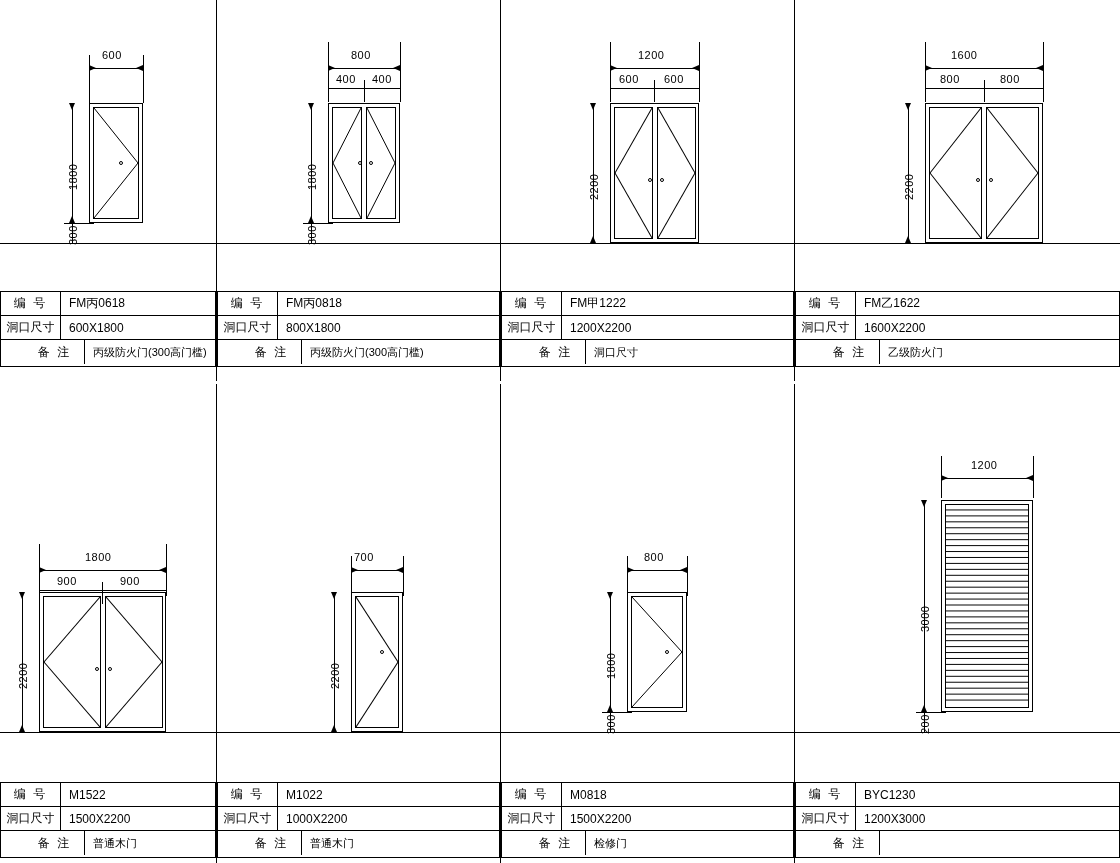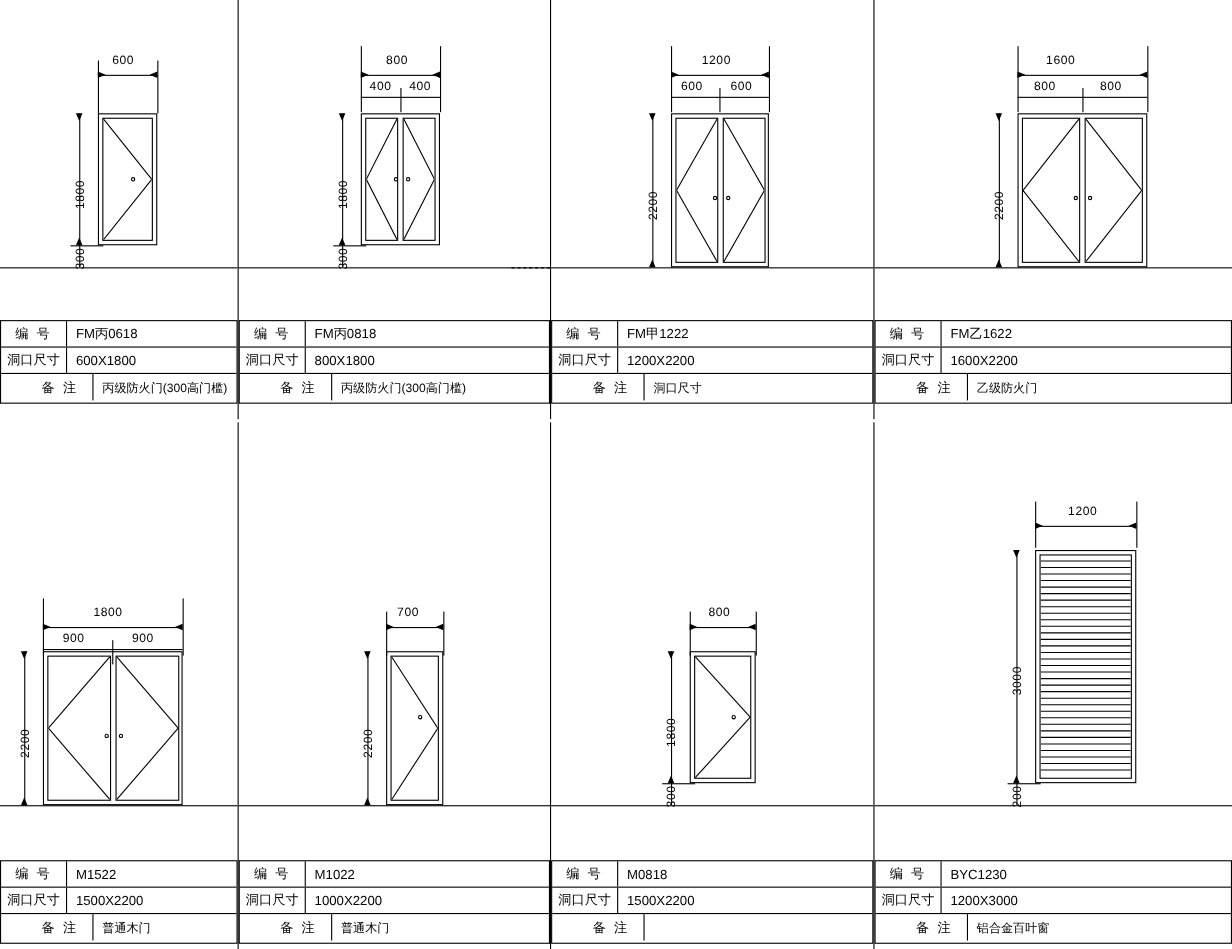--- a/index.html
+++ b/index.html
@@ -320,7 +320,7 @@
     <div class="dimline" style="left:134px;top:186px;width:52px;"></div>
     <div class="arrowR" style="left:134px;top:183px;"></div>
     <div class="arrowL" style="left:179px;top:183px;"></div>
-    <div class="dimtext" style="left:144px;top:168px;text-align:center;">700</div>
+    <div class="dimtext" style="left:137px;top:168px;text-align:center;">700</div>
 
     <div class="dimvline" style="left:117px;top:208px;height:140px;"></div>
     <div class="arrowD" style="left:114px;top:208px;"></div>

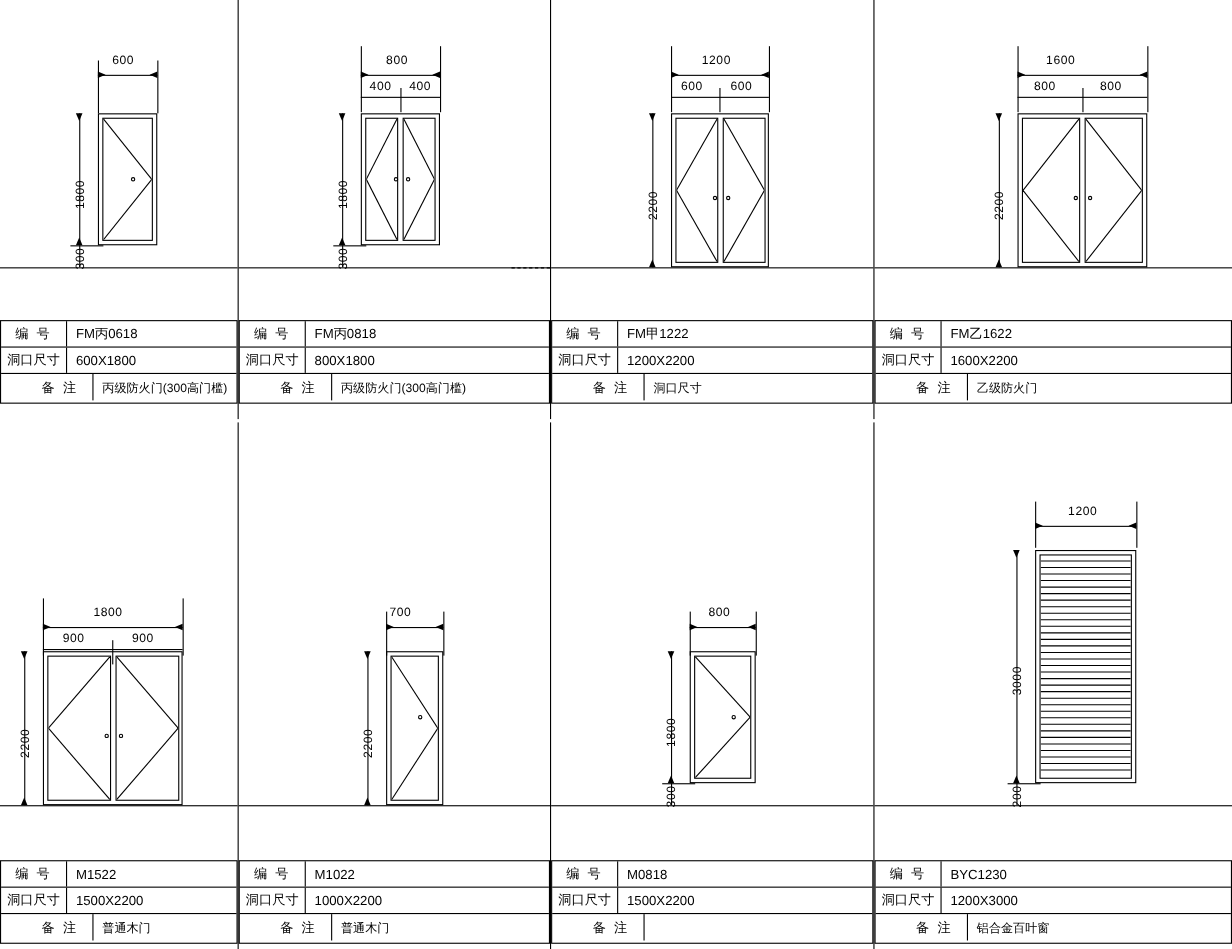--- a/index.html
+++ b/index.html
@@ -390,6 +390,7 @@
       </div>
       <div class="row">
         <div class="lab">备 注</div>
+        <div class="val note">检修门</div>
       </div>
     </div>
   </div>

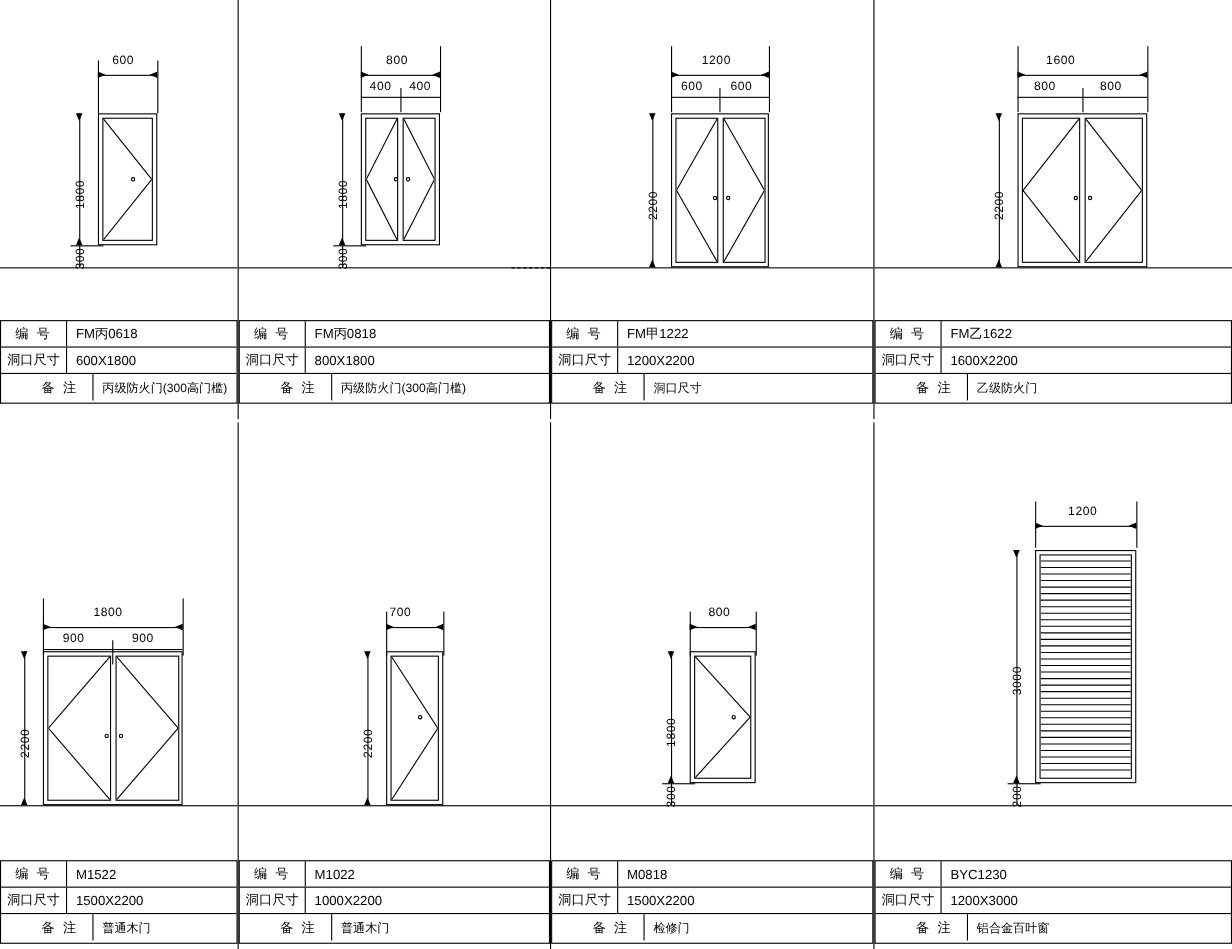--- a/index.html
+++ b/index.html
@@ -465,7 +465,6 @@
       </div>
       <div class="row">
         <div class="lab">备 注</div>
-        <div class="val note">铝合金百叶窗</div>
       </div>
     </div>
   </div>

